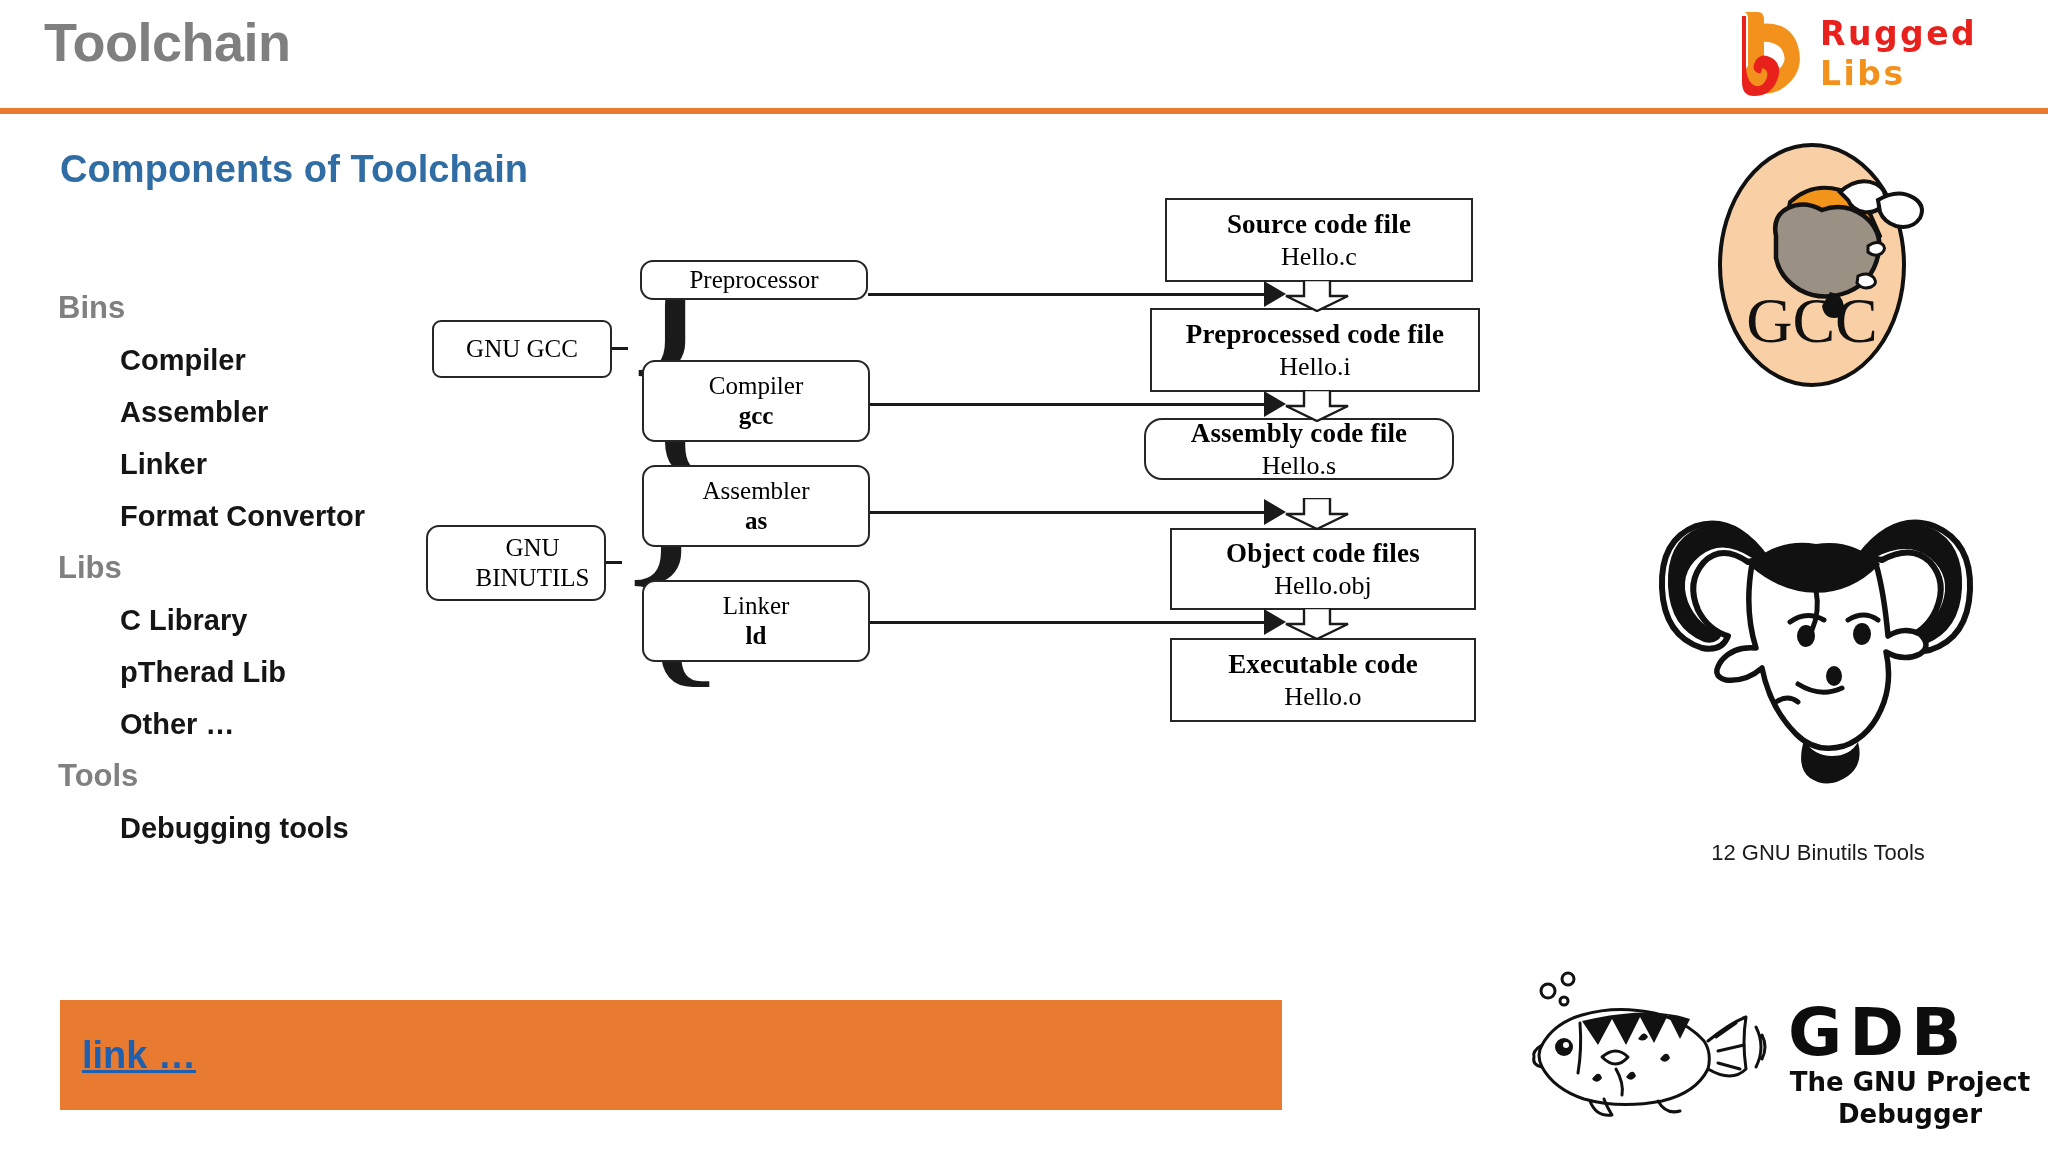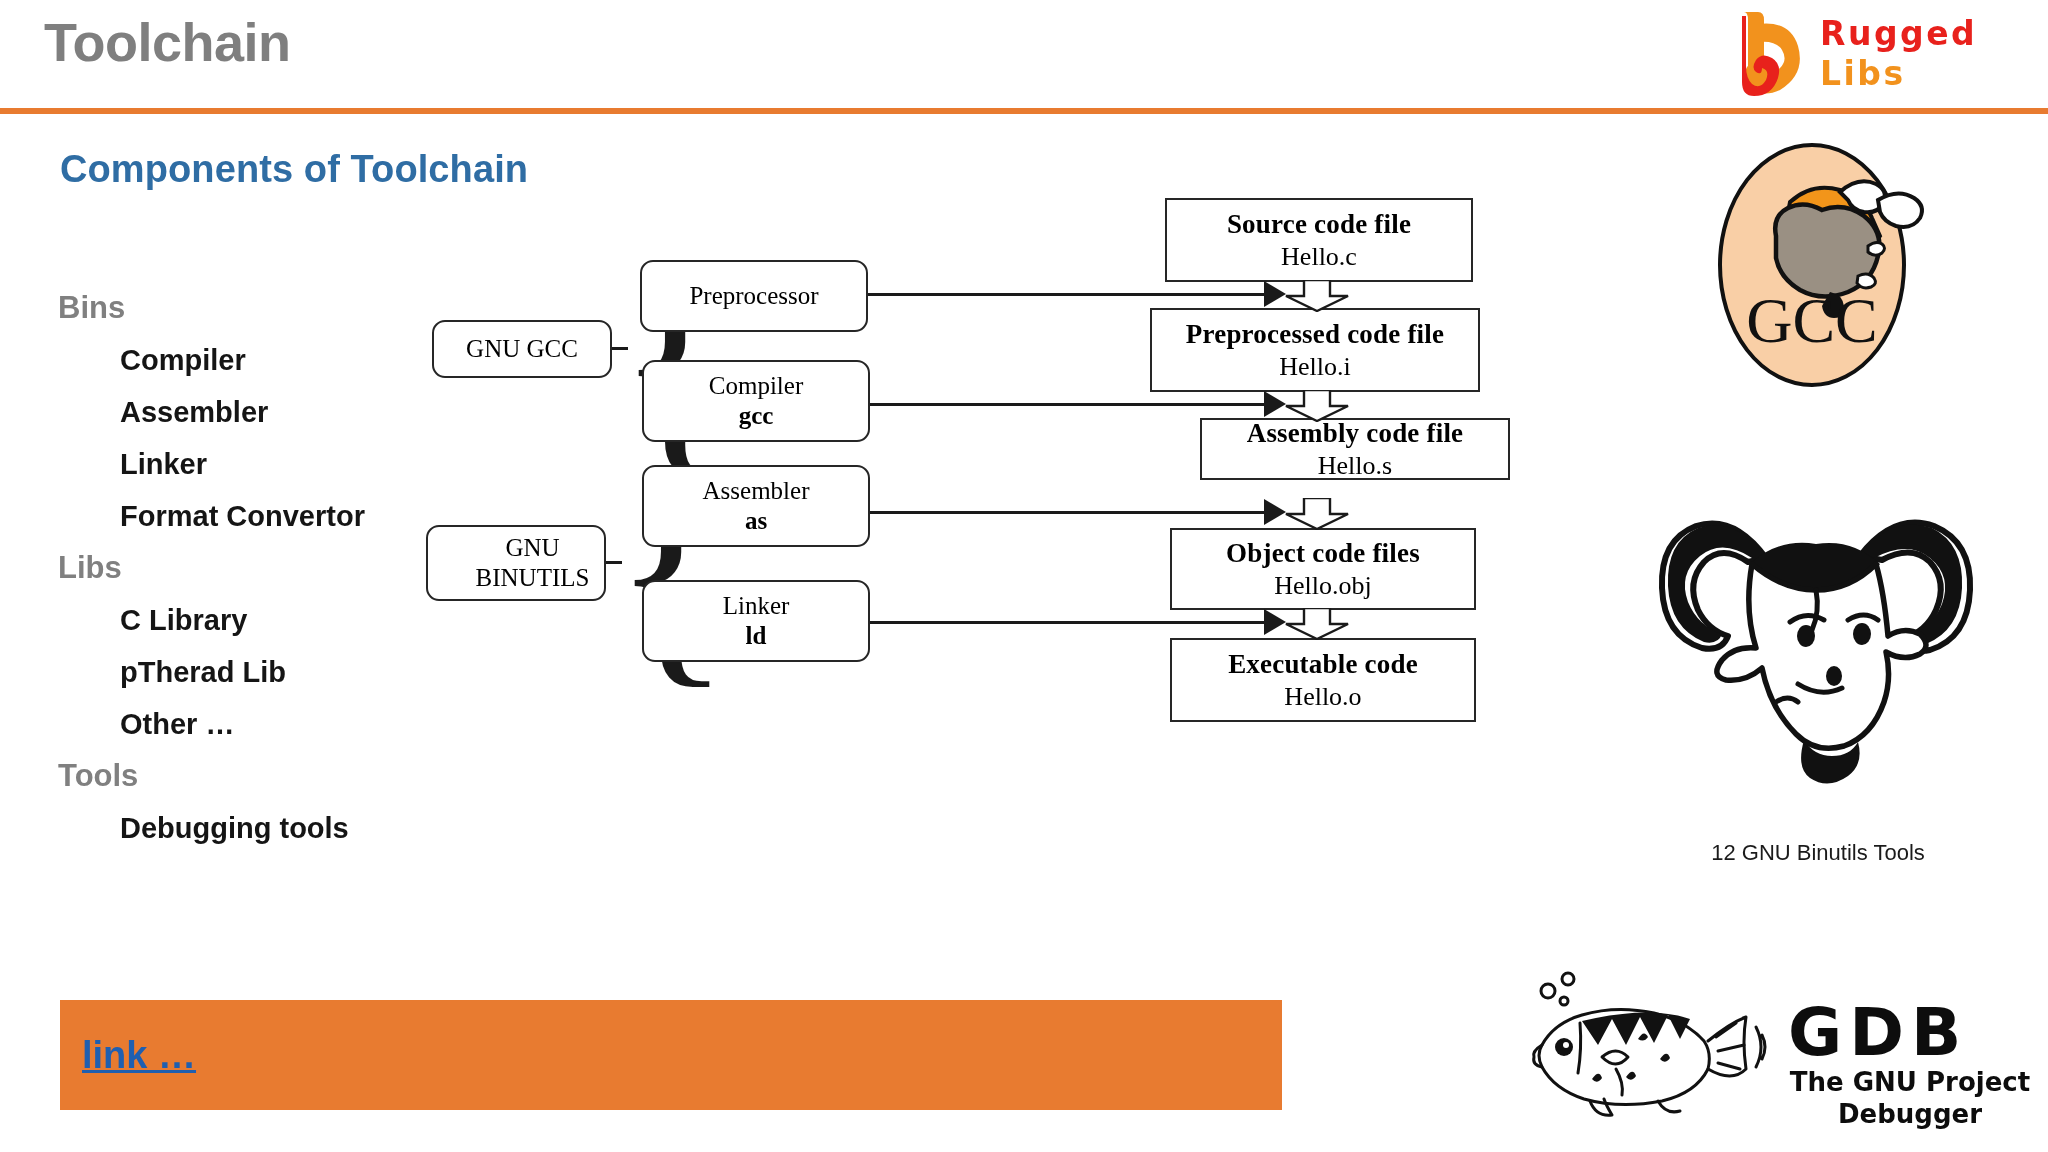--- a/index.html
+++ b/index.html
@@ -283,7 +283,7 @@
   <div class="brace" style="left:96px; top:55px; font-size:250px;">{</div>
   <div class="brace" style="left:92px; top:265px; font-size:250px;">{</div>
 
-  <div class="dnode rounded" style="left:120px; top:80px; width:228px; height:72px;">
+  <div class="dnode rounded" style="left:120px; top:80px; width:228px; height:40px;">
     <span class="l1">Preprocessor</span>
   </div>
 

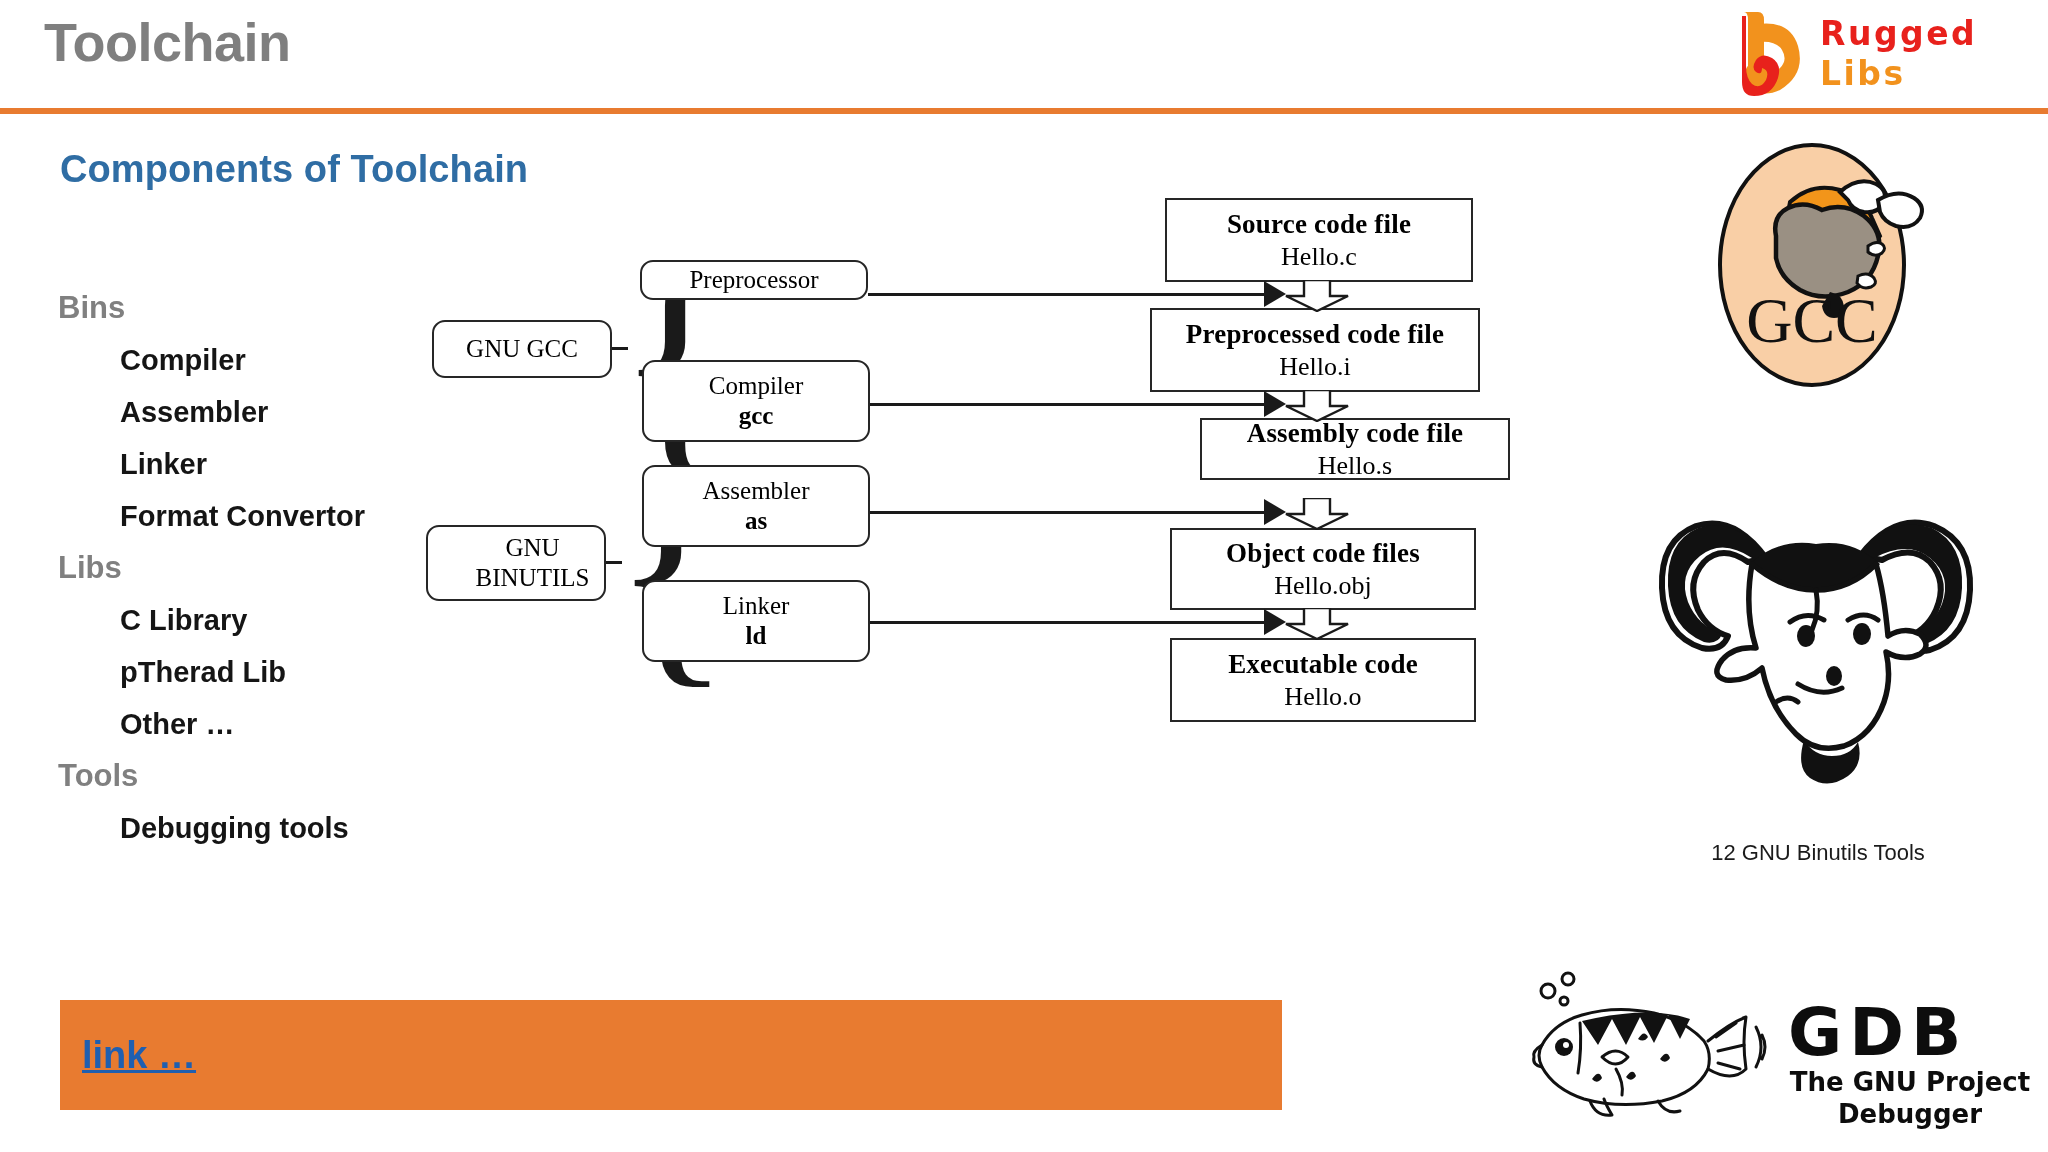--- a/index.html
+++ b/index.html
@@ -271,7 +271,7 @@
 
 <div id="flow-diagram">
 
-  <div class="dnode rounded" style="left:-88px; top:140px; width:180px; height:58px;">
+  <div class="dnode rounded" style="left:-88px; top:140px; width:180px; height:58px;border-radius:9px;">
     <span class="l1">GNU GCC</span>
   </div>
 

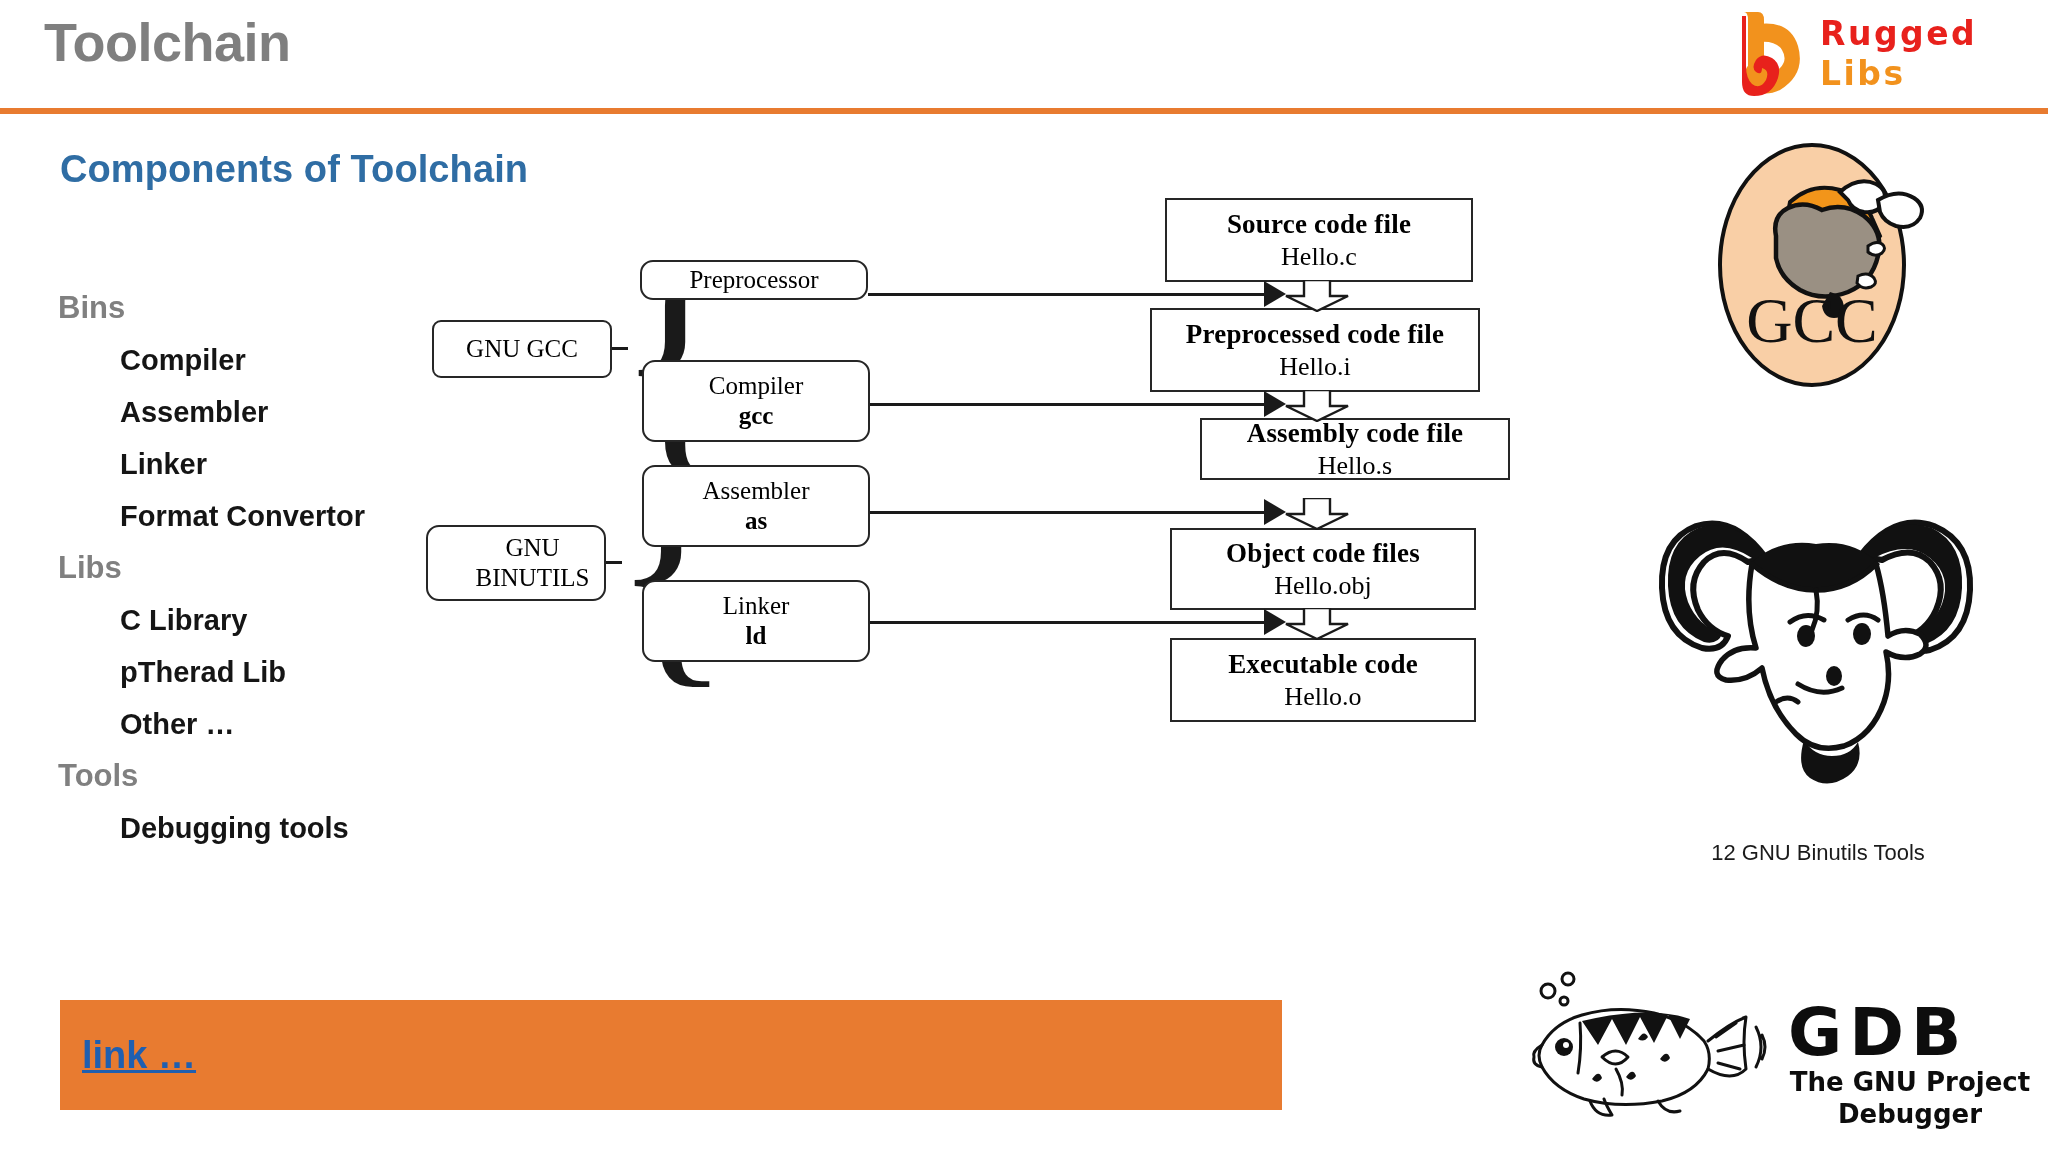--- a/index.html
+++ b/index.html
@@ -315,7 +315,7 @@
     <span class="l2">Hello.i</span>
   </div>
 
-  <div class="dnode filebox" style="left:680px; top:238px; width:310px; height:62px;">
+  <div class="dnode filebox" style="left:624px; top:238px; width:310px; height:62px;border-radius:18px;">
     <span class="l1">Assembly code file</span>
     <span class="l2">Hello.s</span>
   </div>

